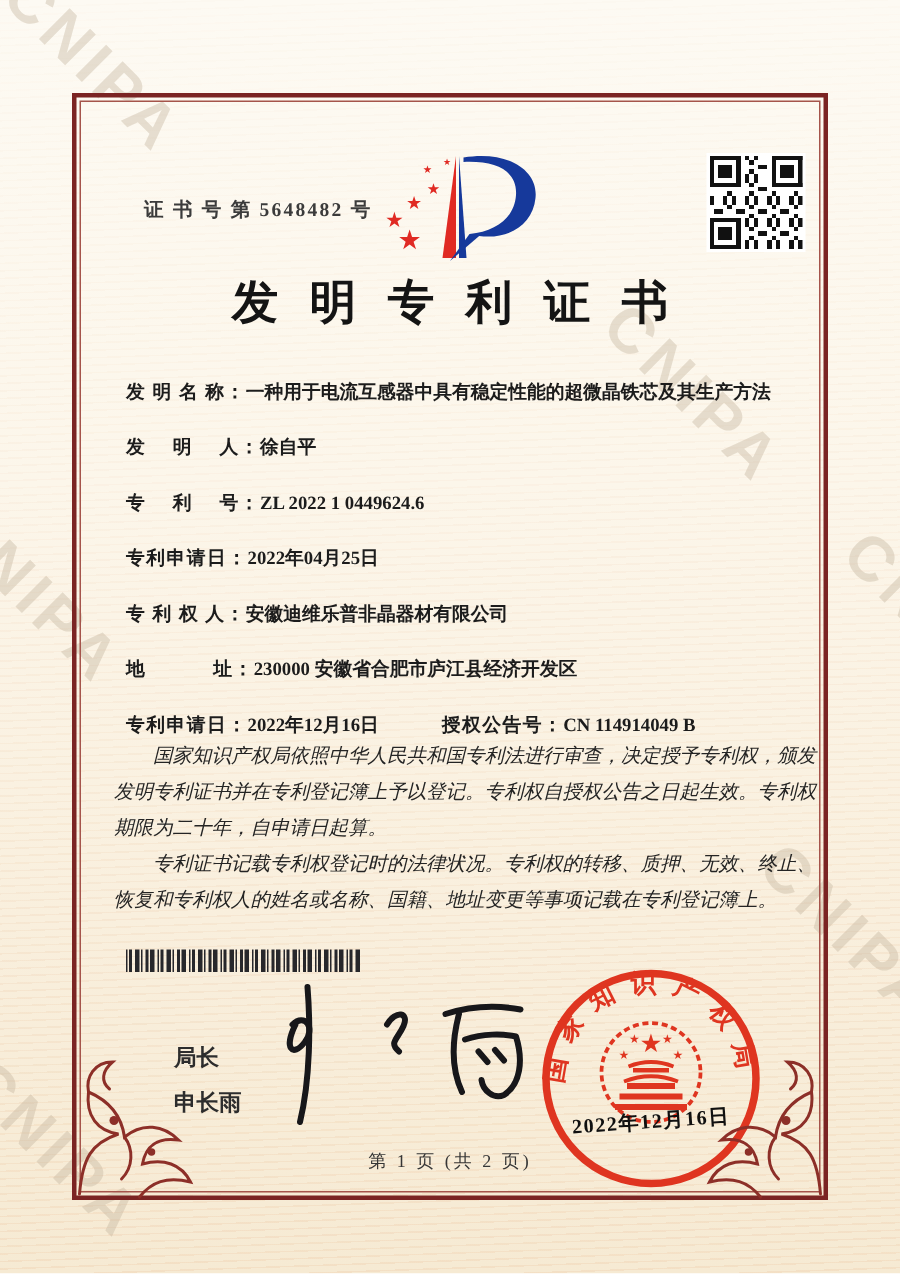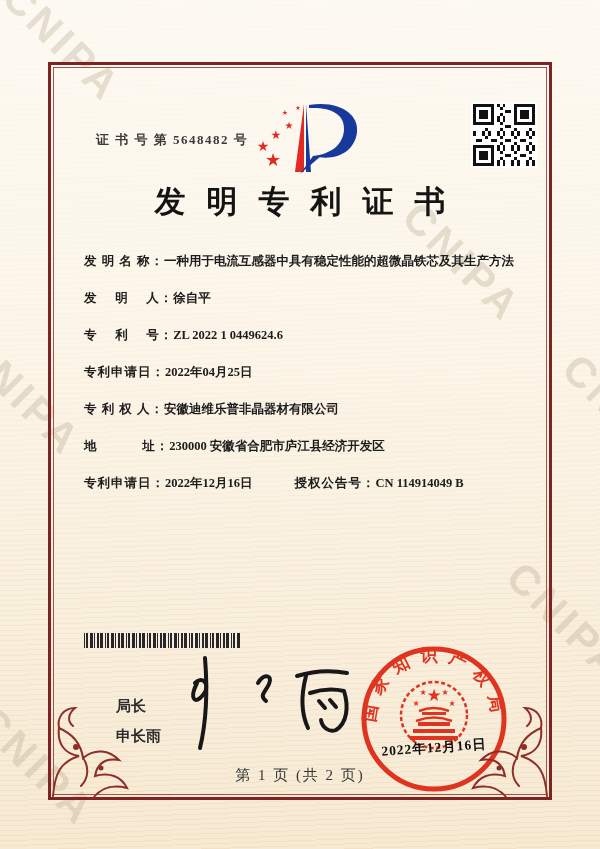--- a/index.html
+++ b/index.html
@@ -221,6 +221,10 @@
     </div>
   </div>
 
+  <div class="abs paras">
+    <p>国家知识产权局依照中华人民共和国专利法进行审查，决定授予专利权，颁发发明专利证书并在专利登记簿上予以登记。专利权自授权公告之日起生效。专利权期限为二十年，自申请日起算。</p>
+    <p>专利证书记载专利权登记时的法律状况。专利权的转移、质押、无效、终止、恢复和专利权人的姓名或名称、国籍、地址变更等事项记载在专利登记簿上。</p>
+  </div>
 
   <div class="abs barcode" id="barcode"><i style="width: 1px; margin-right: 1px;"></i><i style="width: 2px; margin-right: 2px;"></i><i style="width: 3px; margin-right: 1px;"></i><i style="width: 1px; margin-right: 2px;"></i><i style="width: 2px; margin-right: 1px;"></i><i style="width: 3px; margin-right: 2px;"></i><i style="width: 1px; margin-right: 1px;"></i><i style="width: 2px; margin-right: 2px;"></i><i style="width: 3px; margin-right: 1px;"></i><i style="width: 1px; margin-right: 2px;"></i><i style="width: 2px; margin-right: 1px;"></i><i style="width: 3px; margin-right: 2px;"></i><i style="width: 1px; margin-right: 1px;"></i><i style="width: 2px; margin-right: 2px;"></i><i style="width: 3px; margin-right: 1px;"></i><i style="width: 1px; margin-right: 2px;"></i><i style="width: 2px; margin-right: 1px;"></i><i style="width: 3px; margin-right: 2px;"></i><i style="width: 1px; margin-right: 1px;"></i><i style="width: 2px; margin-right: 2px;"></i><i style="width: 3px; margin-right: 1px;"></i><i style="width: 1px; margin-right: 2px;"></i><i style="width: 2px; margin-right: 1px;"></i><i style="width: 3px; margin-right: 2px;"></i><i style="width: 1px; margin-right: 1px;"></i><i style="width: 2px; margin-right: 2px;"></i><i style="width: 3px; margin-right: 1px;"></i><i style="width: 1px; margin-right: 2px;"></i><i style="width: 2px; margin-right: 1px;"></i><i style="width: 3px; margin-right: 2px;"></i><i style="width: 1px; margin-right: 1px;"></i><i style="width: 2px; margin-right: 2px;"></i><i style="width: 3px; margin-right: 1px;"></i><i style="width: 1px; margin-right: 2px;"></i><i style="width: 2px; margin-right: 1px;"></i><i style="width: 3px; margin-right: 2px;"></i><i style="width: 1px; margin-right: 1px;"></i><i style="width: 2px; margin-right: 2px;"></i><i style="width: 3px; margin-right: 1px;"></i><i style="width: 1px; margin-right: 2px;"></i><i style="width: 2px; margin-right: 1px;"></i><i style="width: 3px; margin-right: 2px;"></i><i style="width: 1px; margin-right: 1px;"></i><i style="width: 2px; margin-right: 2px;"></i><i style="width: 3px; margin-right: 1px;"></i></div>
 

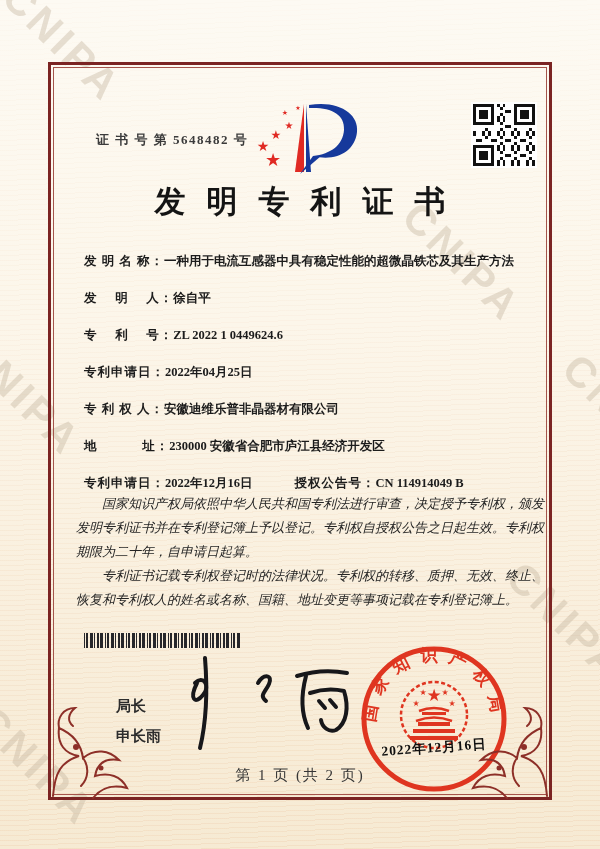--- a/index.html
+++ b/index.html
@@ -51,7 +51,7 @@
   .seal-date{position:absolute;left:0;top:96px;width:152px;text-align:center;
              font-size:13.5px;font-weight:700;color:#101010;letter-spacing:1px;
              transform:rotate(-4deg);z-index:3;}
-  .page-info{left:0;right:0;top:766px;text-align:center;font-size:15px;color:#363636;letter-spacing:2px;}
+  .page-info{left:0;right:0;top:766px;text-align:center;font-size:12px;color:#363636;letter-spacing:2px;}
   .note{left:0;right:0;top:811px;text-align:center;font-size:12.5px;font-style:italic;color:#242424;letter-spacing:2px;}
   .flourish{width:100px;height:100px;}
   .flourish path{stroke:#8d2f28;stroke-width:2;fill:none;stroke-linecap:round;}

